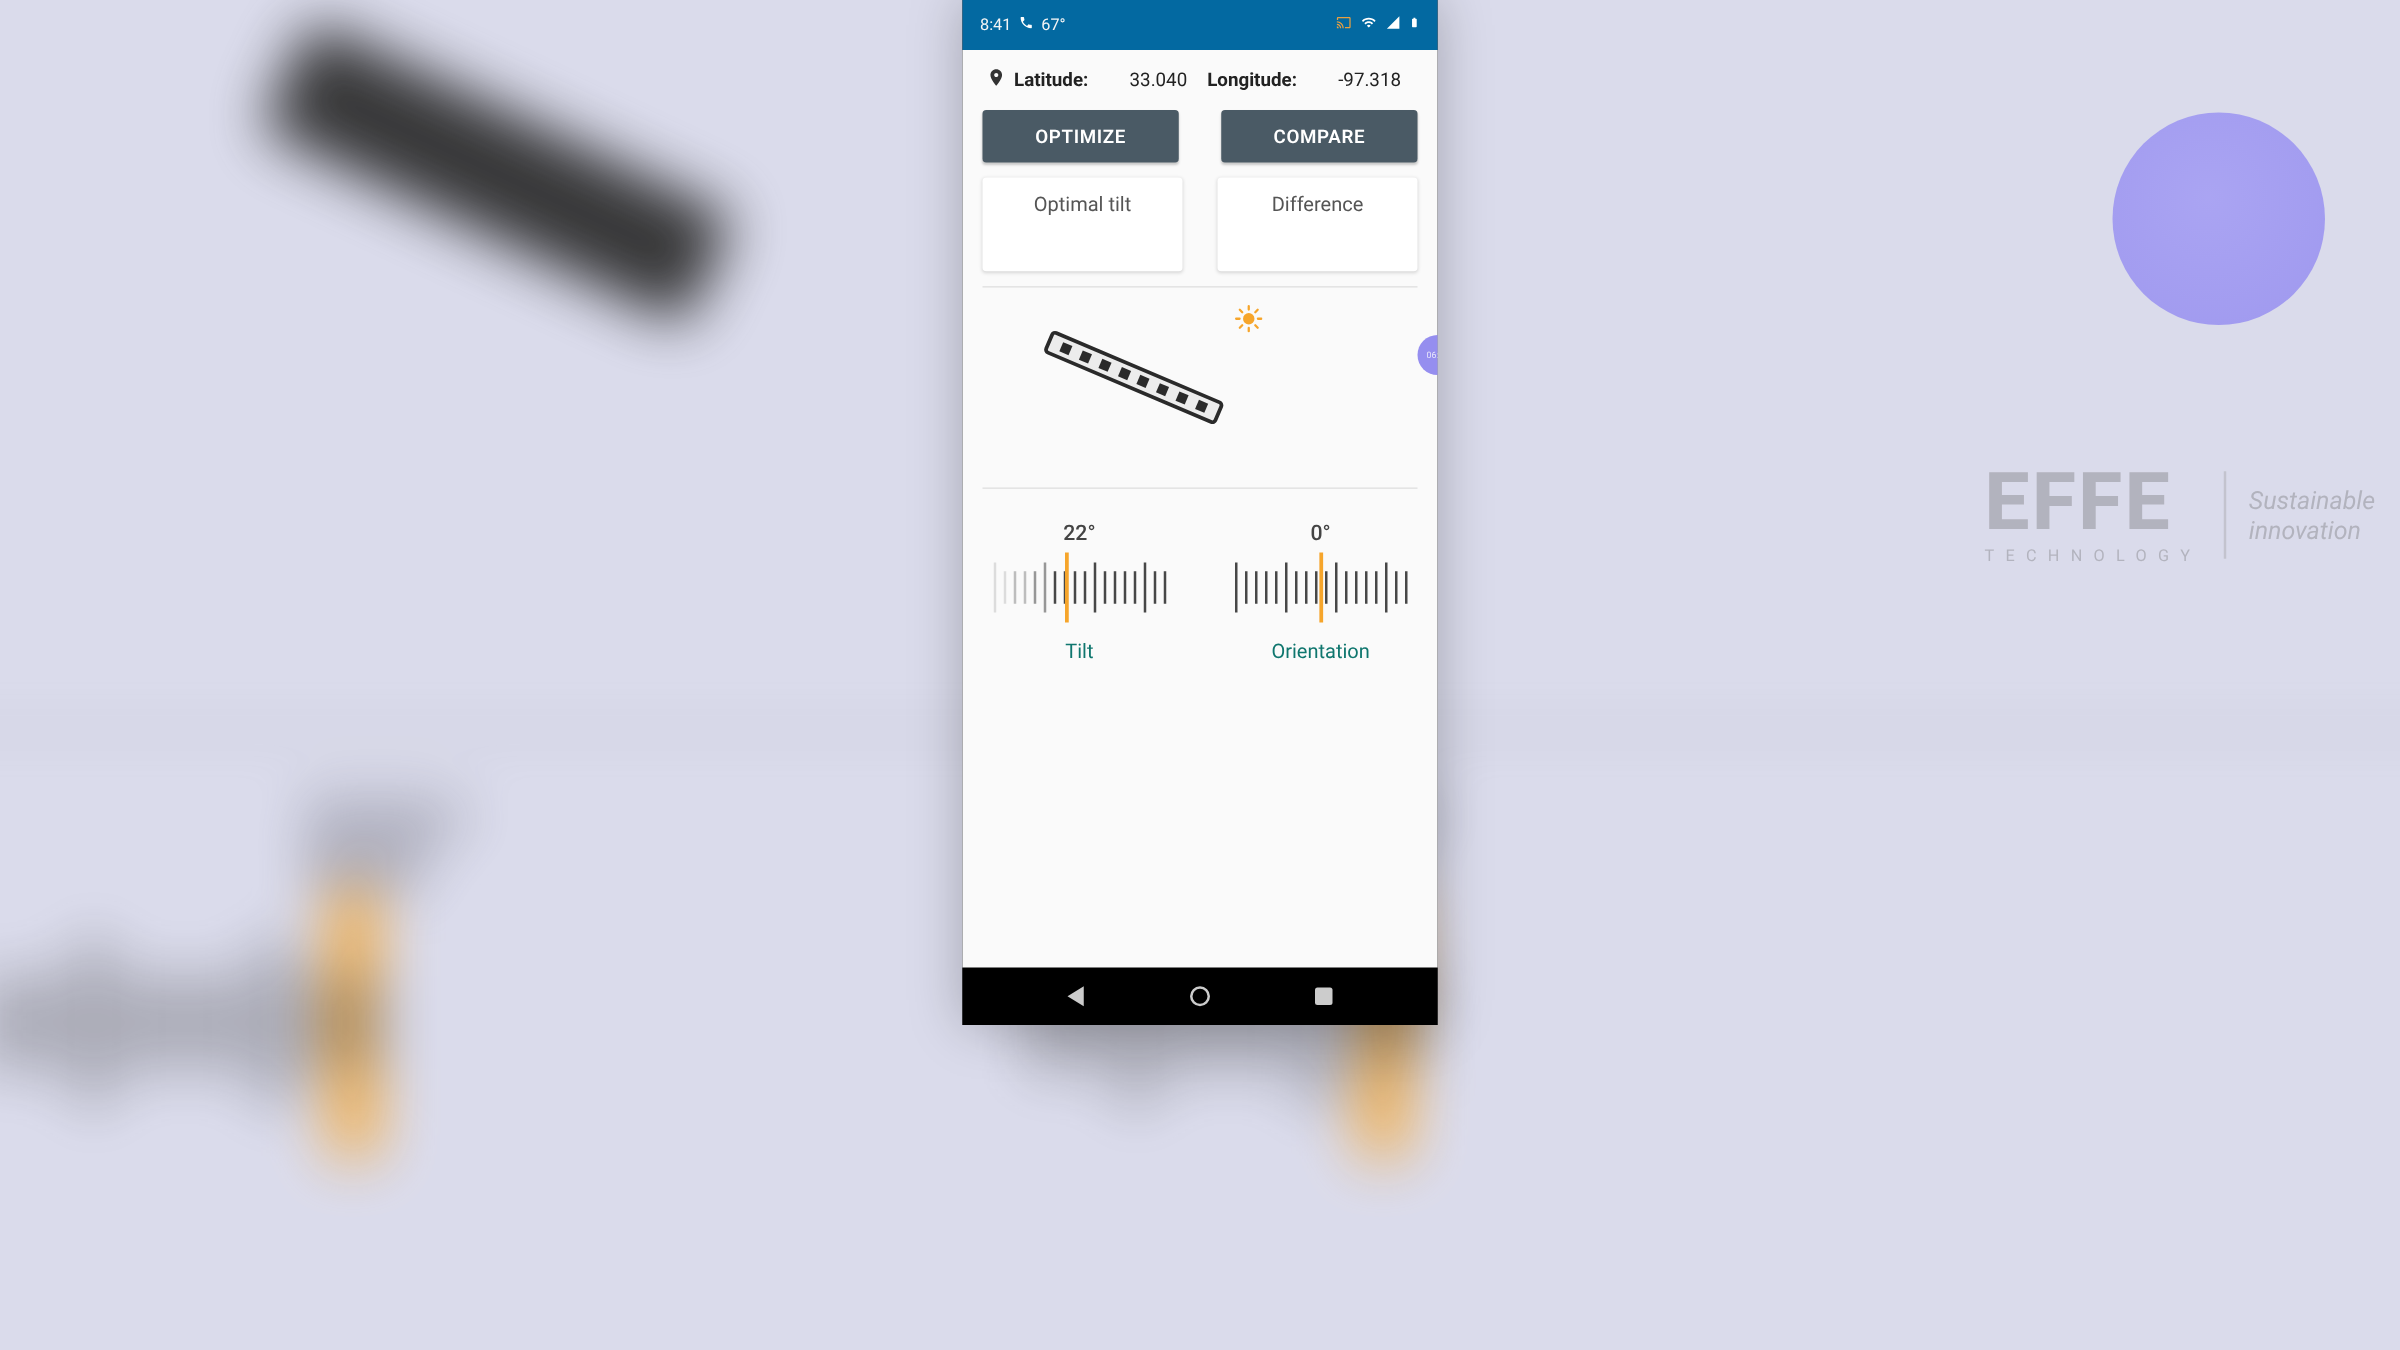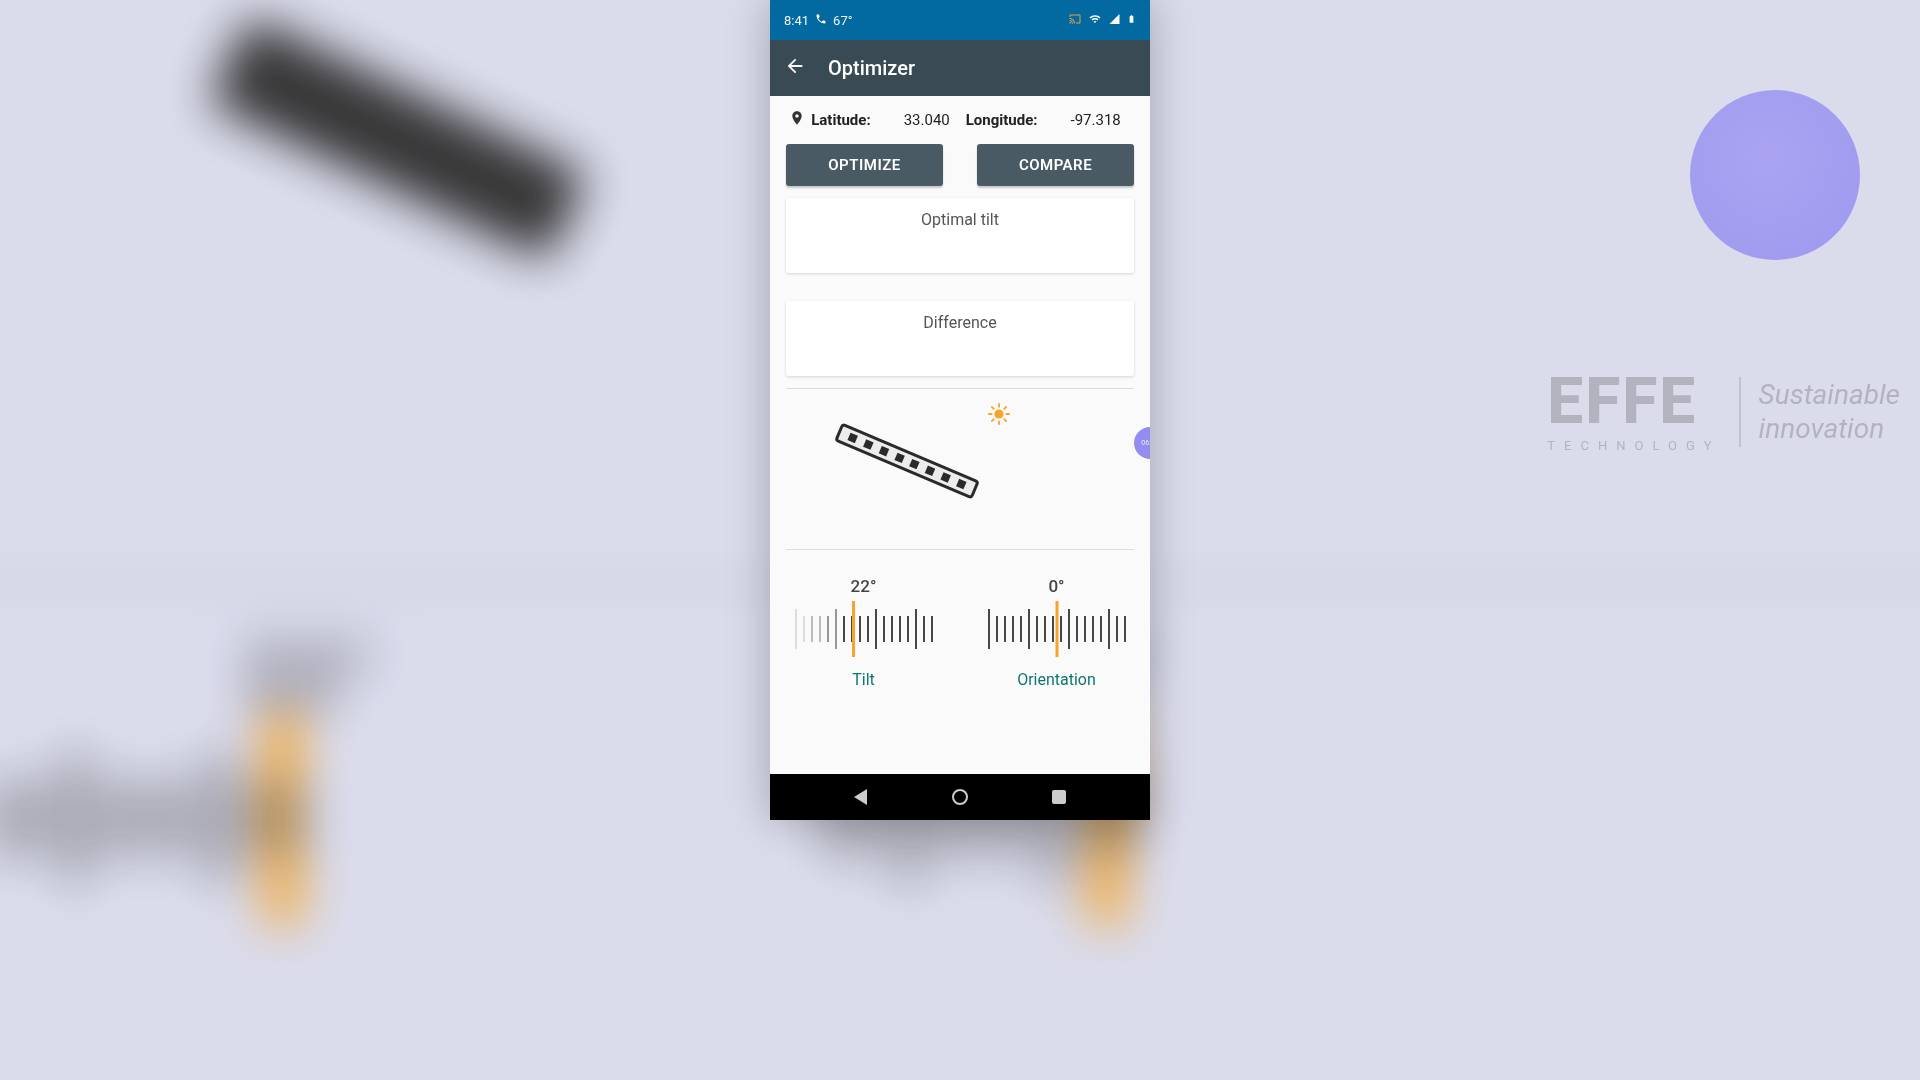--- a/index.html
+++ b/index.html
@@ -378,14 +378,6 @@
       </div>
     </div>
 
-    <div class="app-header">
-      <span class="back-arrow">
-        <svg width="22" height="22" viewBox="0 0 24 24" fill="#fff">
-            <path d="M20 11H7.83l5.59-5.59L12 4l-8 8 8 8 1.41-1.41L7.83 13H20v-2z"></path>
-          </svg>
-      </span>
-      <span class="app-title">Optimizer</span>
-    </div>
 
     <div class="app-body">
 

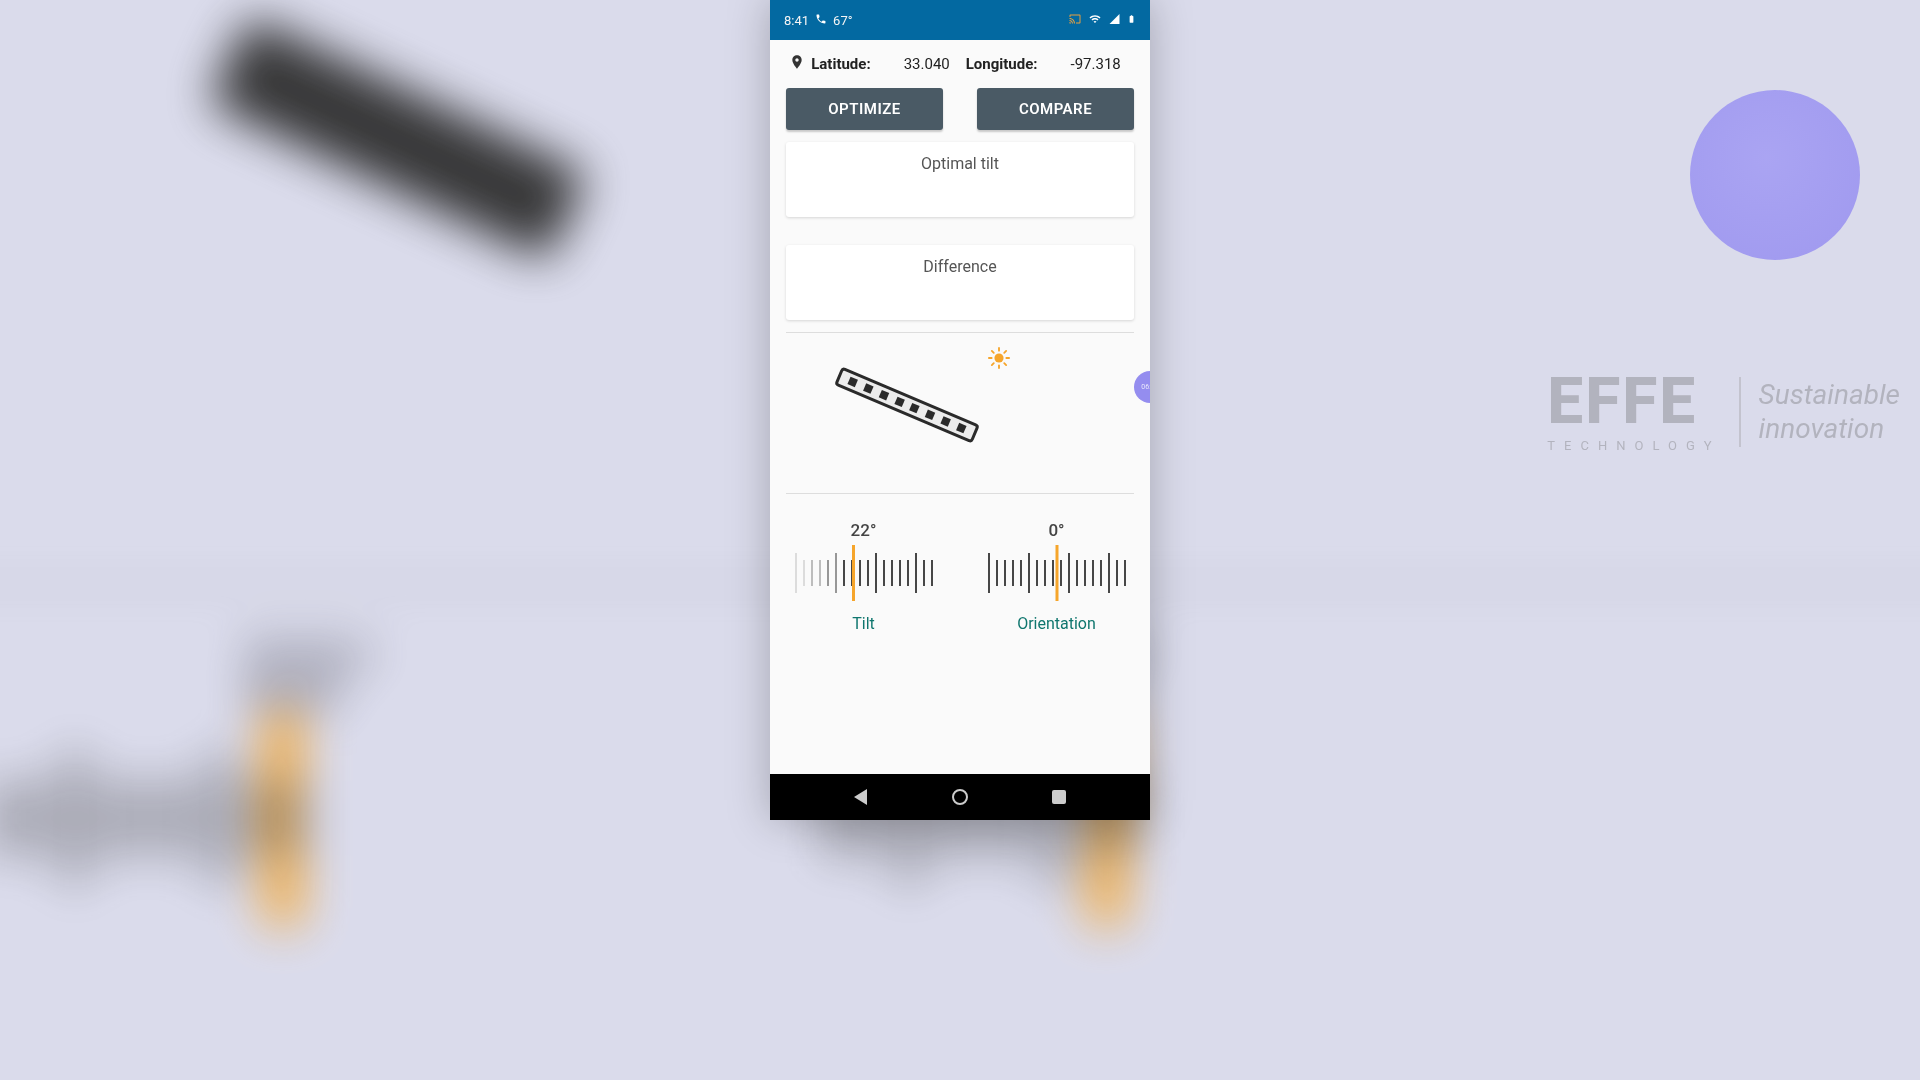--- a/index.html
+++ b/index.html
@@ -186,7 +186,6 @@
   .card-row {
     display: flex; gap: 28px;
     padding: 12px 16px;
-    flex-direction: column;
   }
   .card {
     flex: 1;

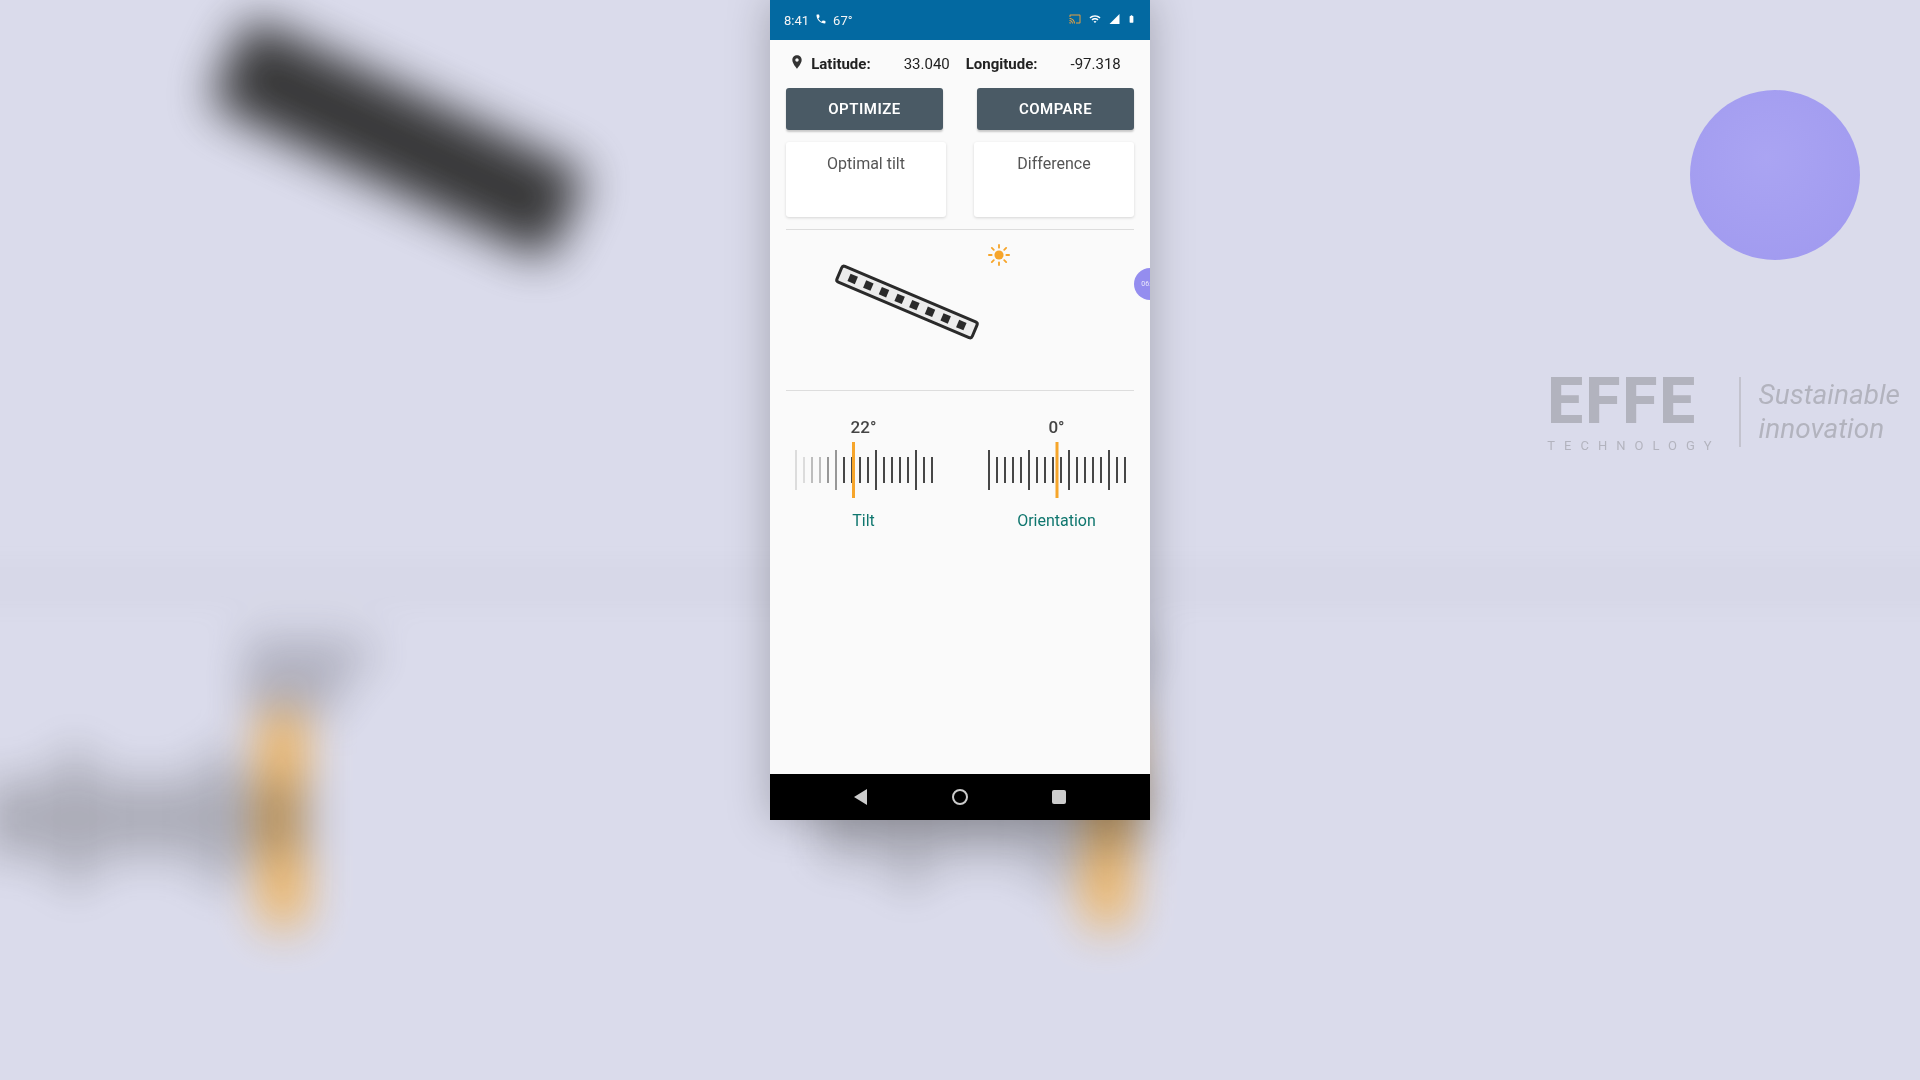--- a/index.html
+++ b/index.html
@@ -96,7 +96,7 @@
   }
   .wm-div { width: 2px; height: 70px; background: #999; }
   .wm-sub {
-    font-size: 28px; font-style: italic; color: #6b6b6b;
+    font-size: 20px; font-style: italic; color: #6b6b6b;
     line-height: 1.2;
   }
 

